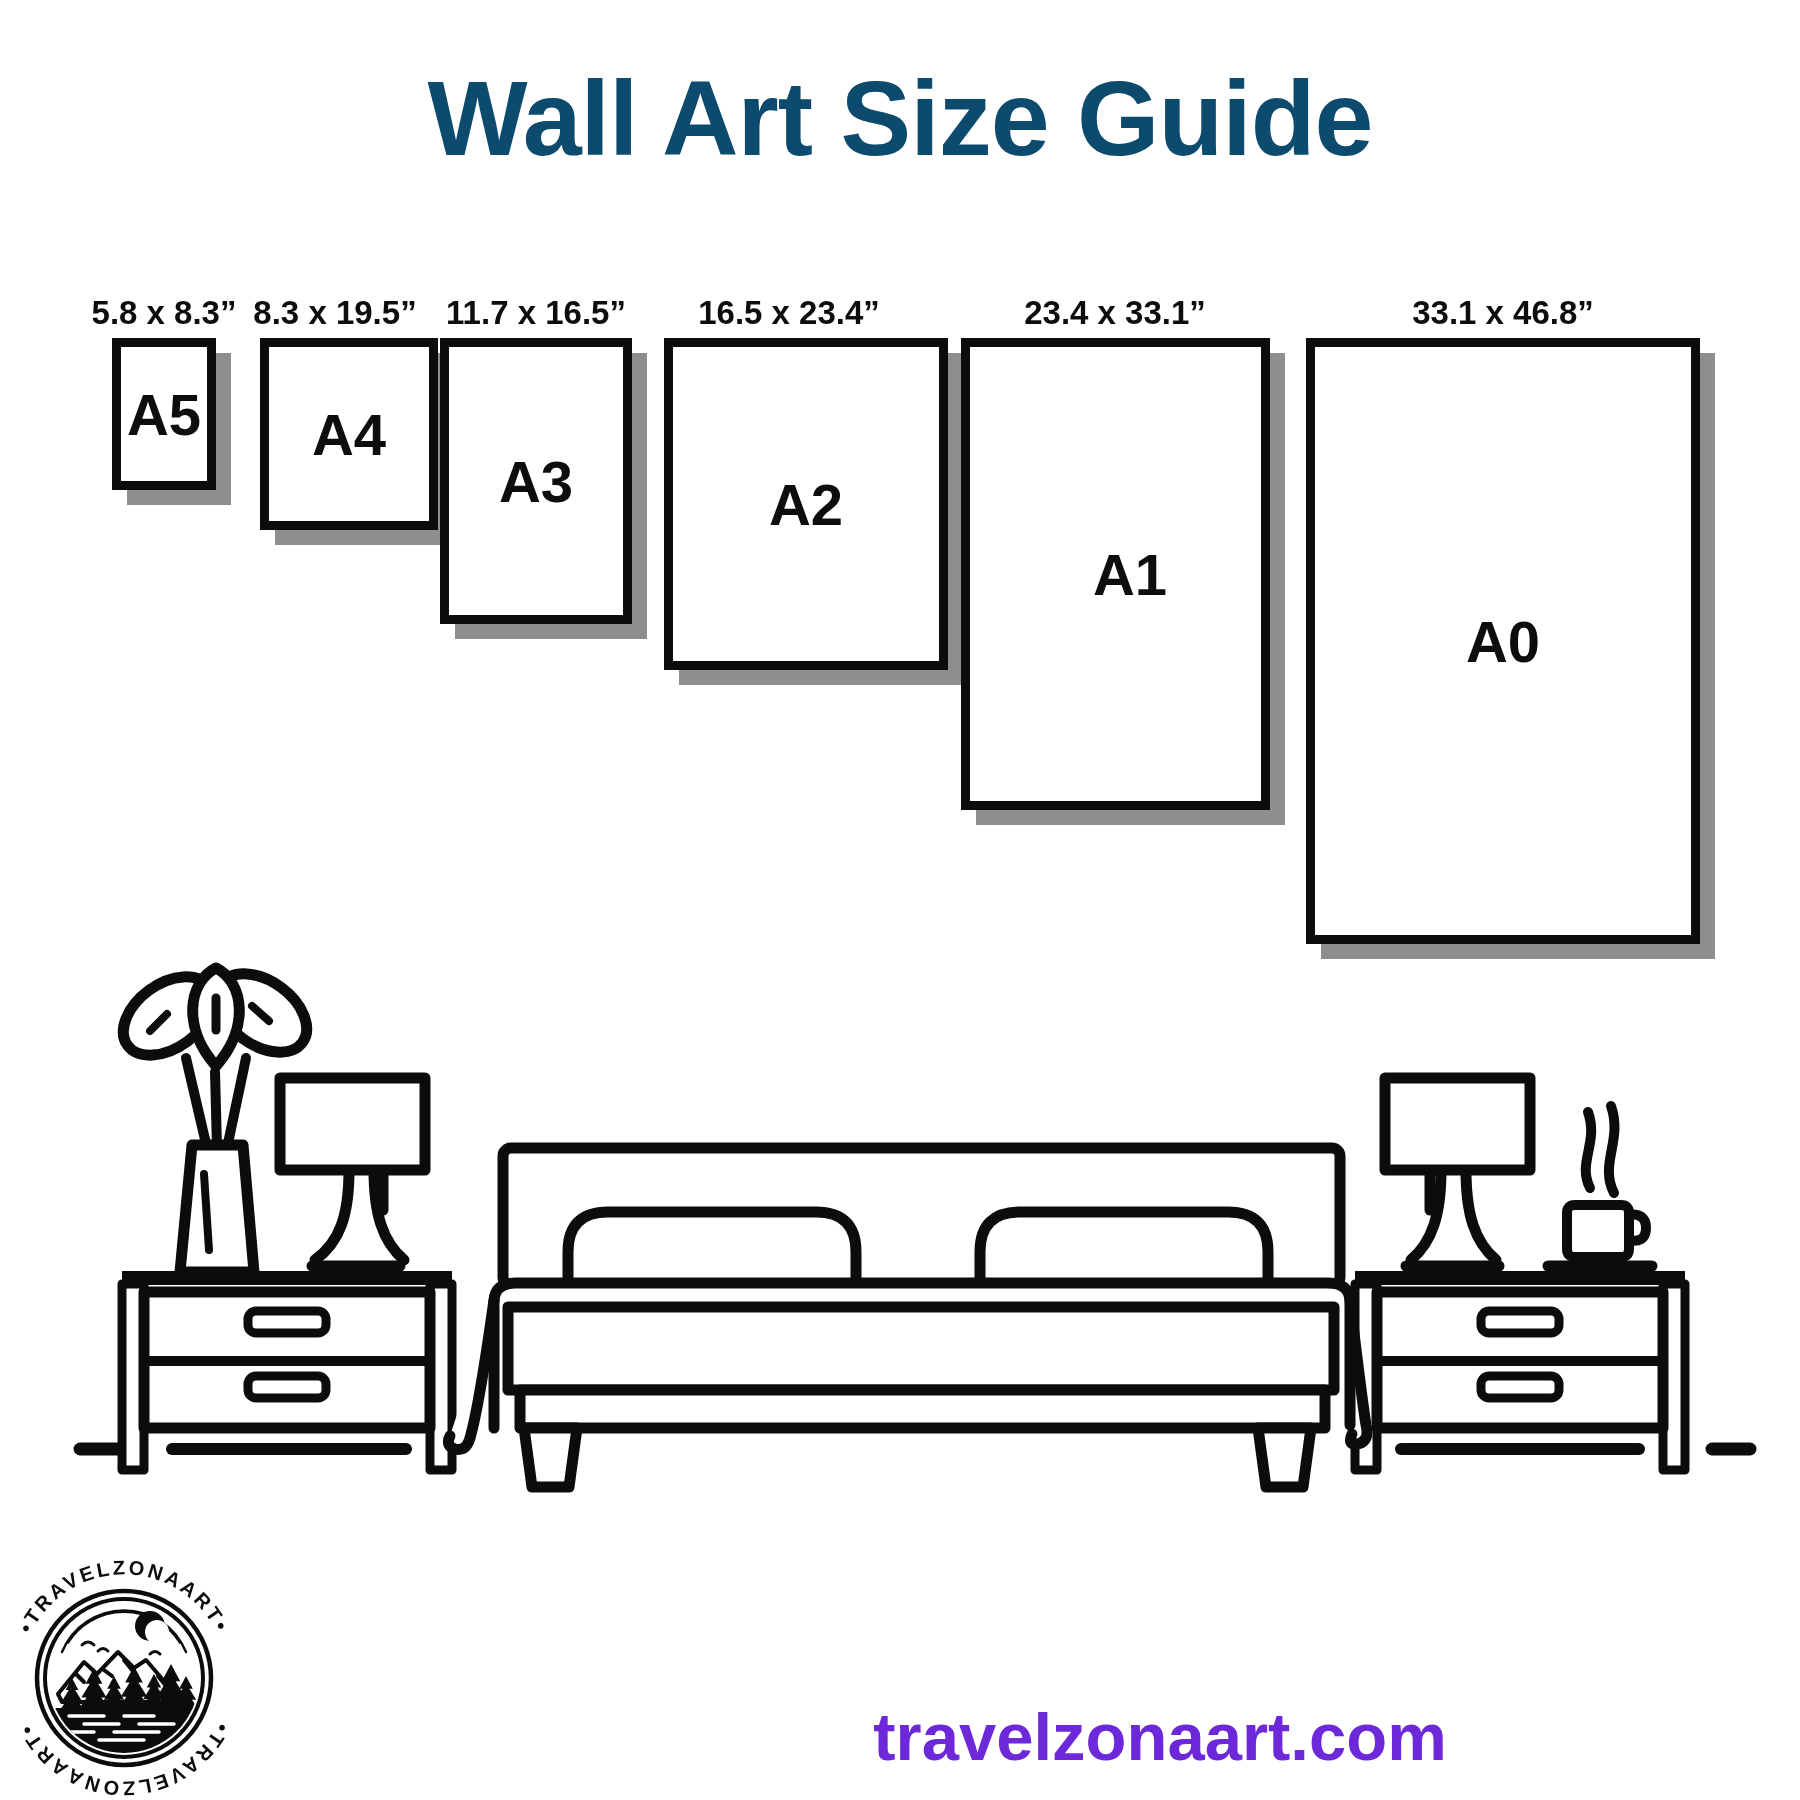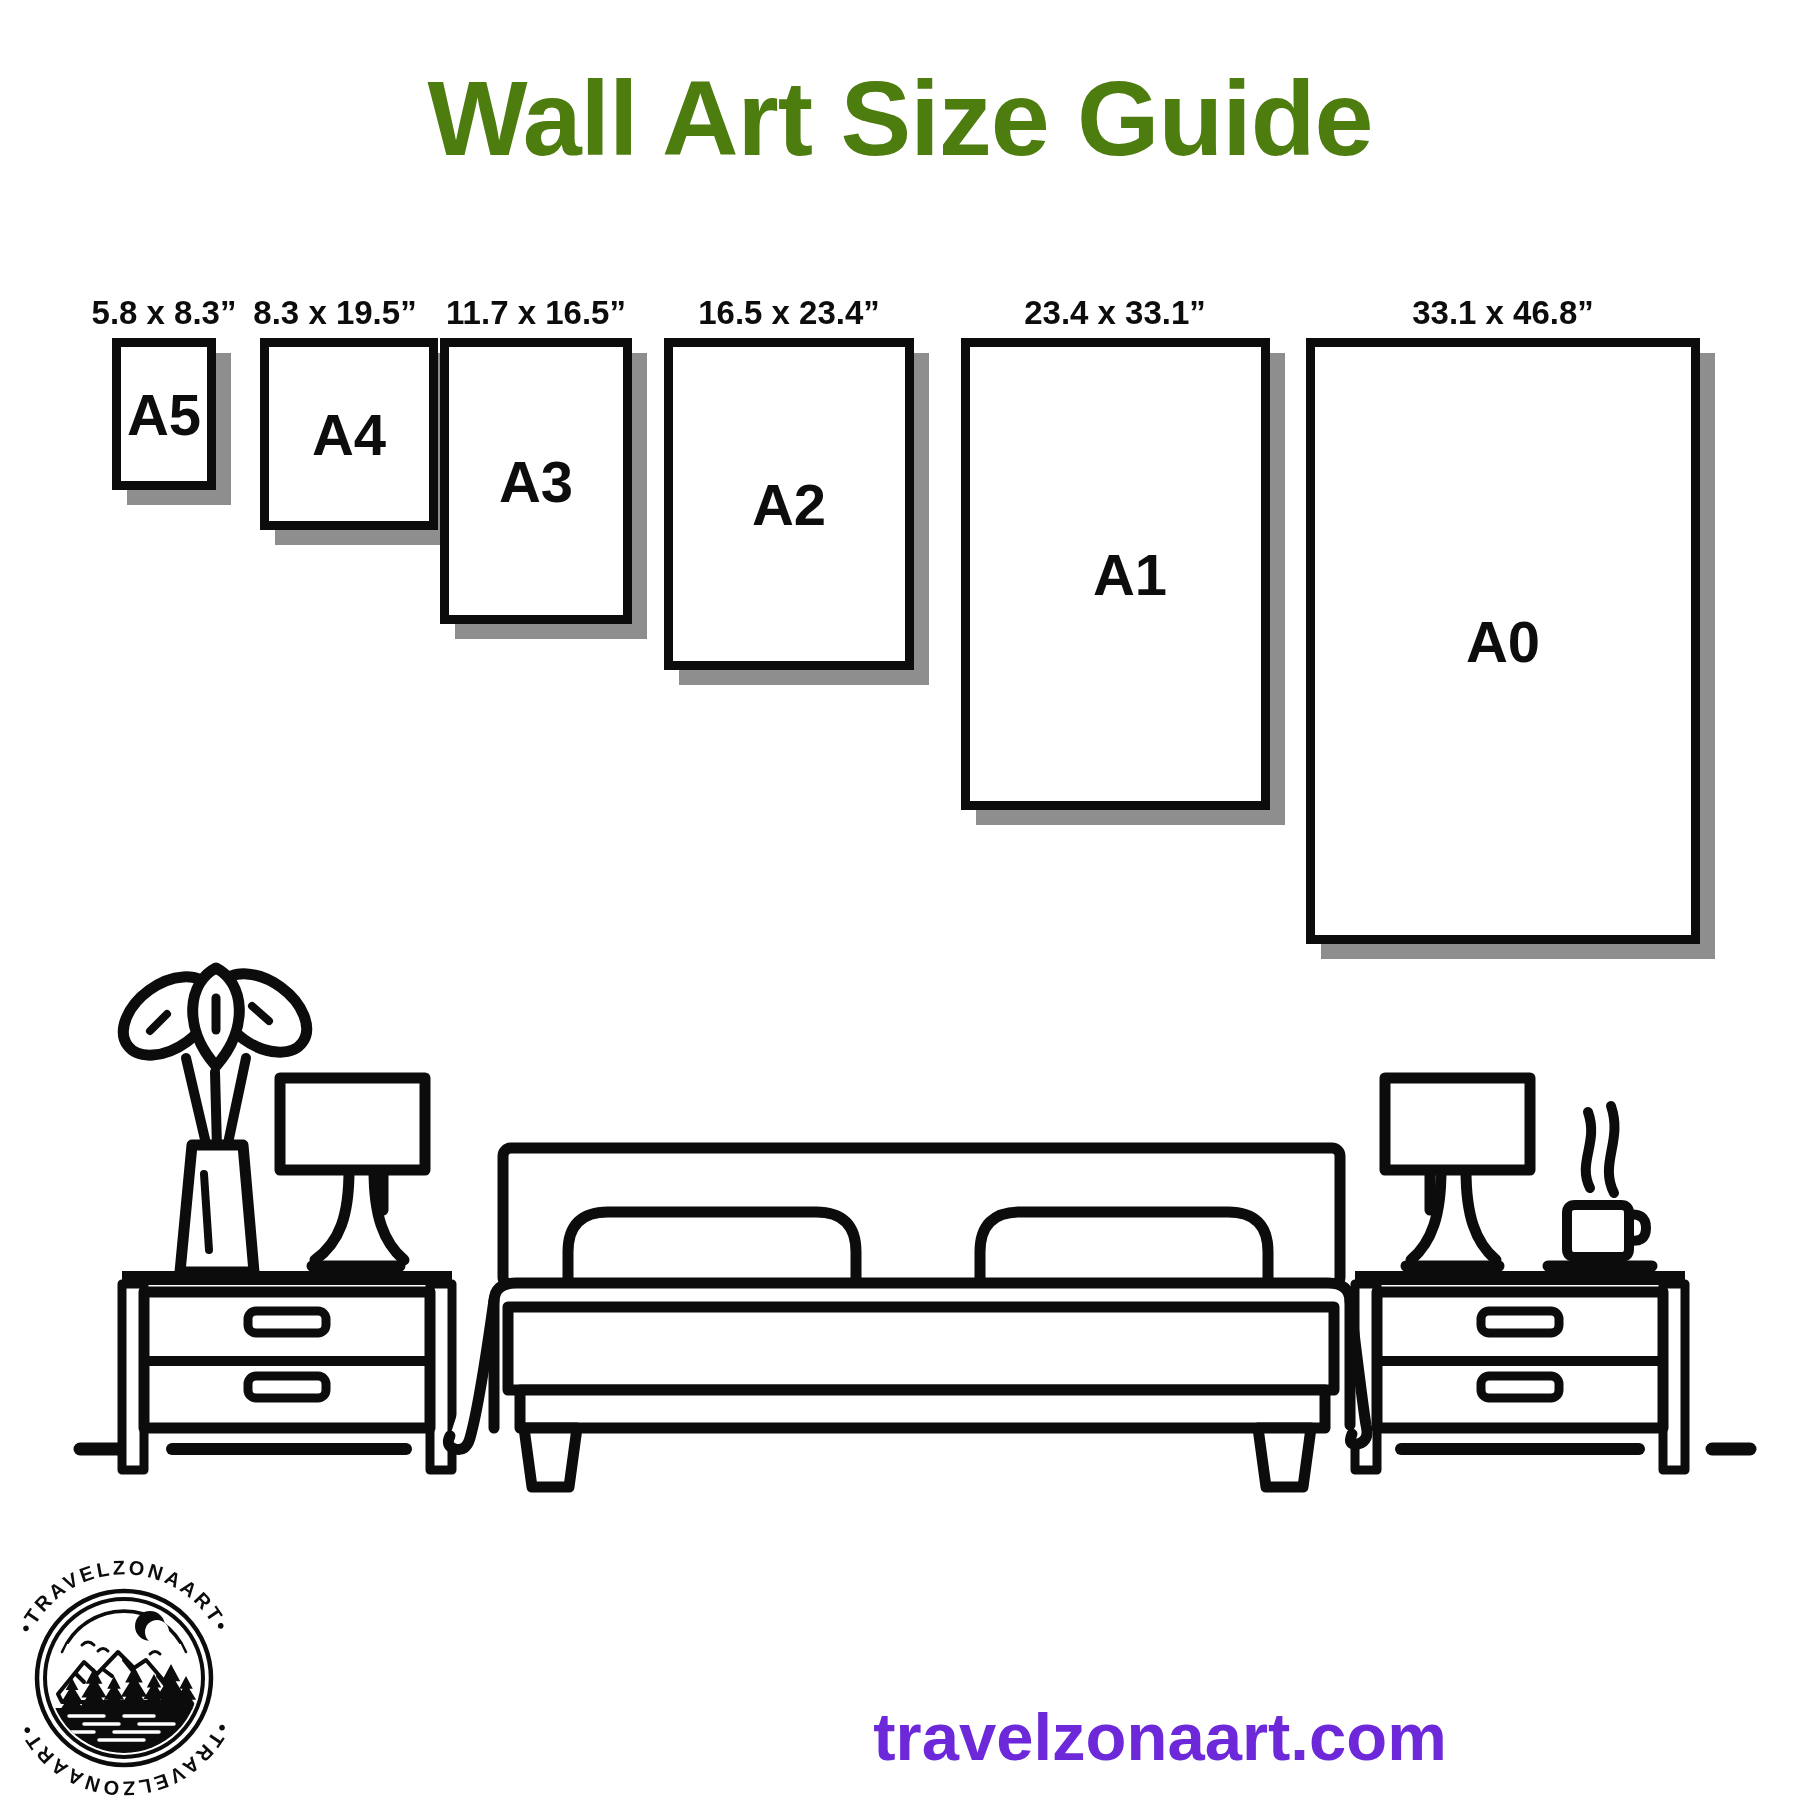--- a/index.html
+++ b/index.html
@@ -13,7 +13,7 @@
     position:absolute;left:0;top:58px;width:1800px;
     text-align:center;
     font-size:106px;font-weight:bold;letter-spacing:-1px;
-    color:#4d7c0f;
+    color:#0c4a6e;
   }
   .frame{
     position:absolute;box-sizing:border-box;

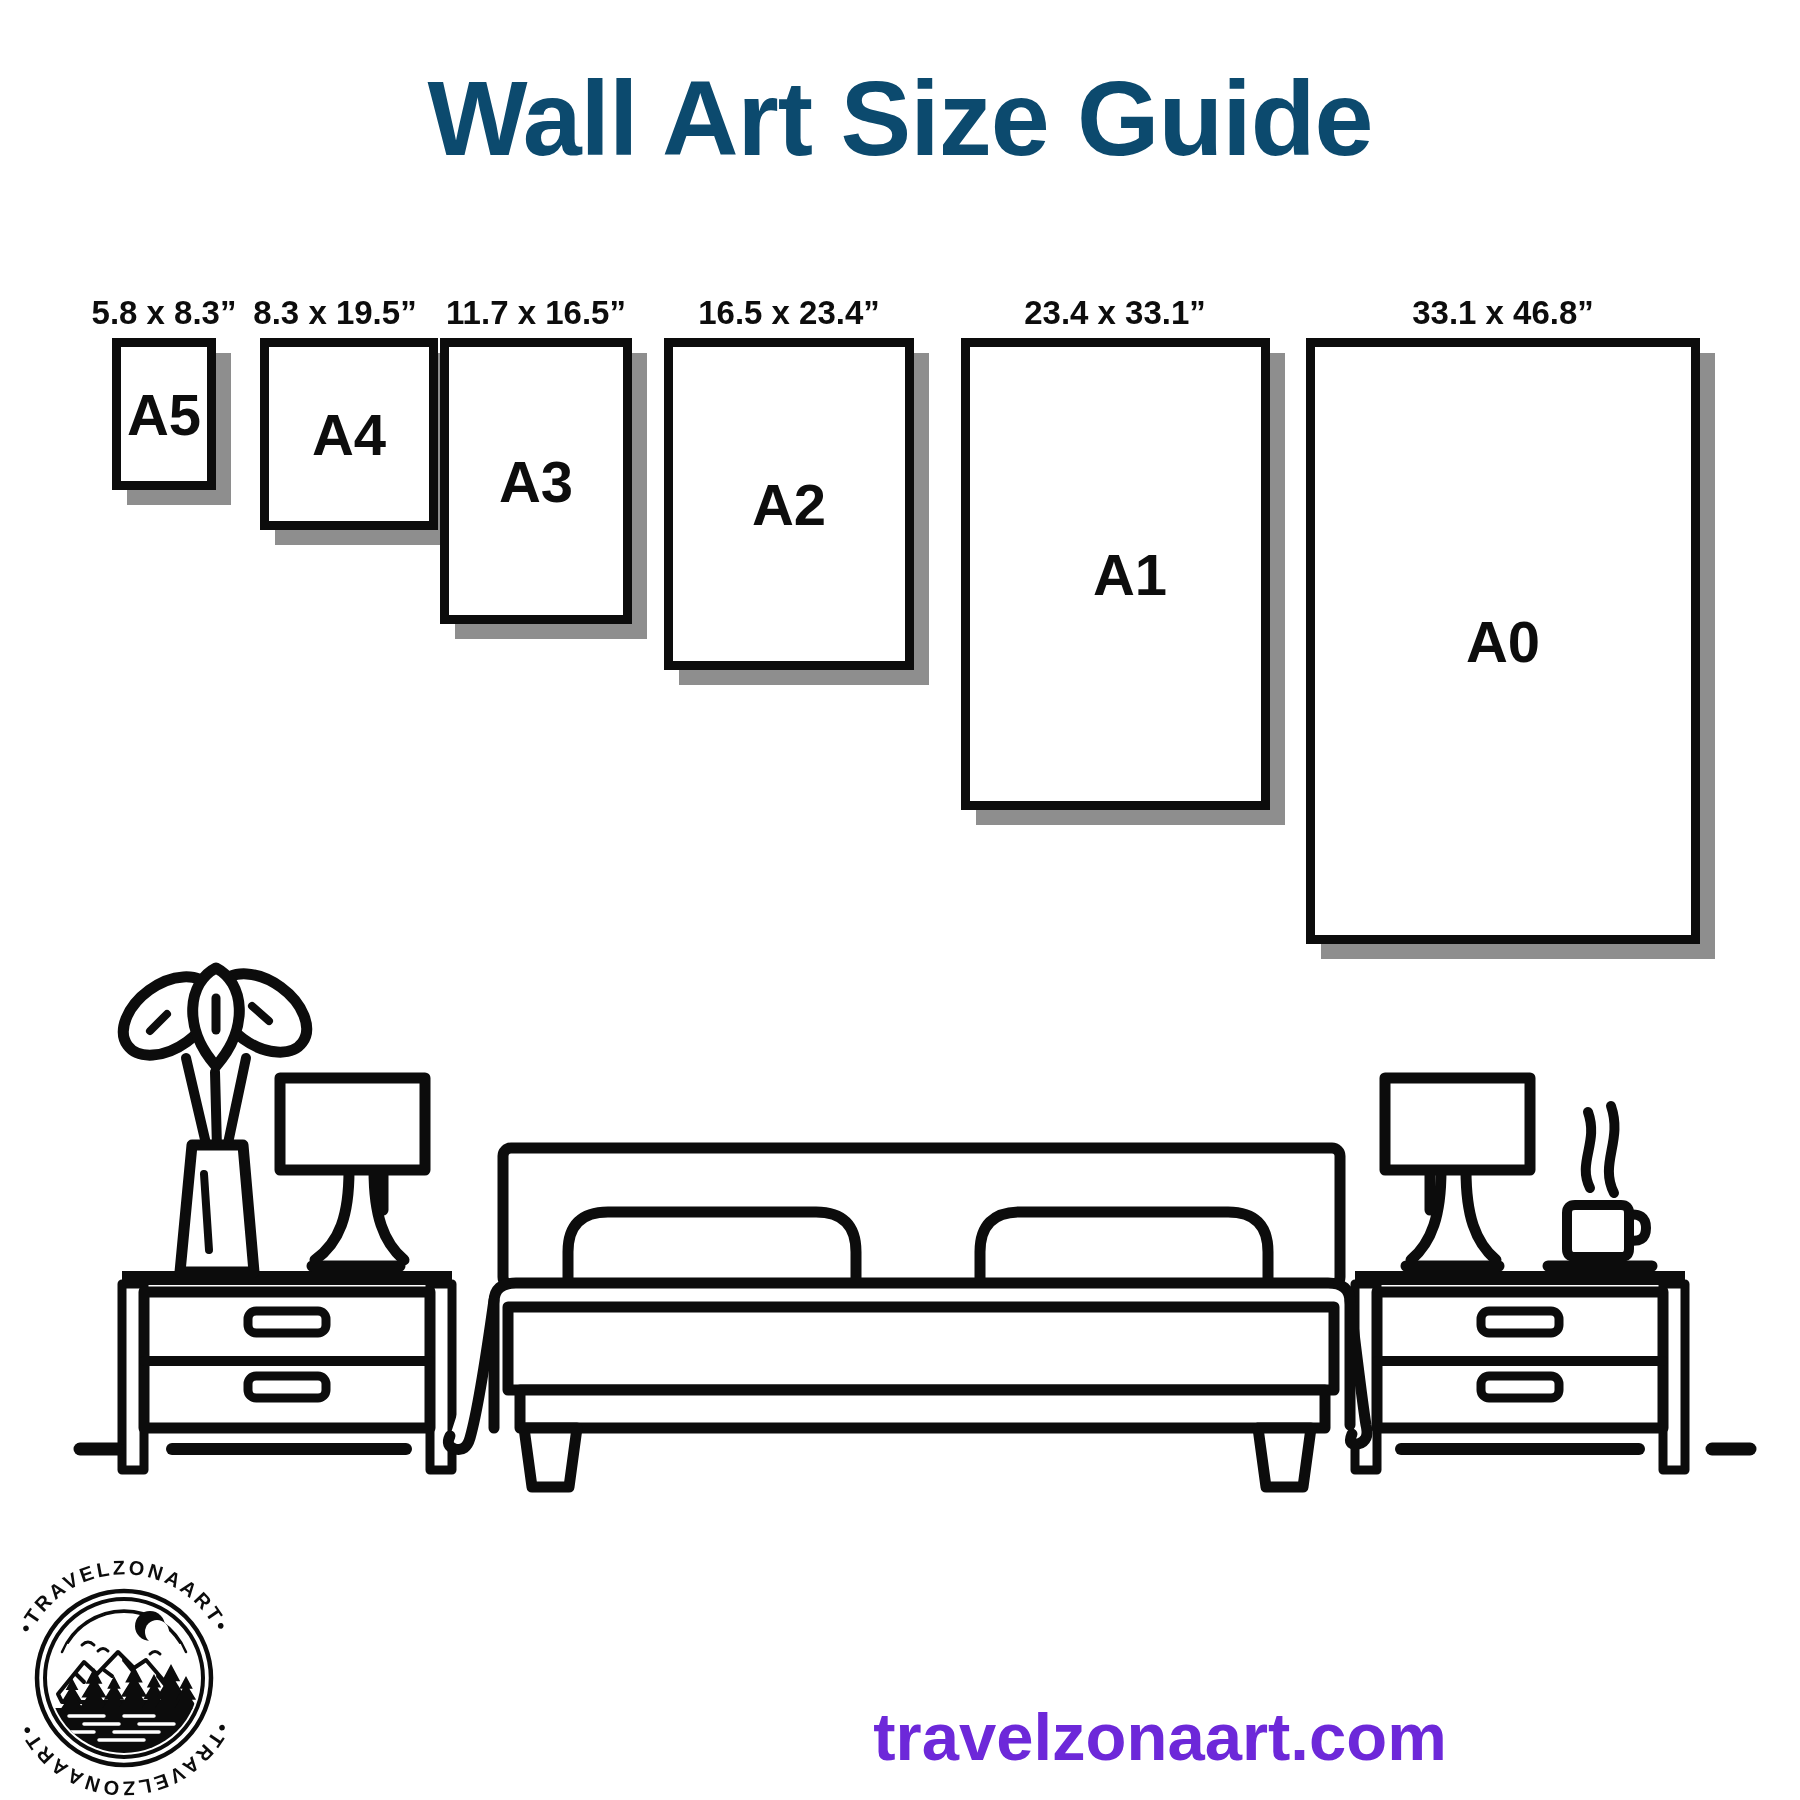--- a/index.html
+++ b/index.html
@@ -32,7 +32,7 @@
   #f-a5{left:112px;top:338px;width:104px;height:152px;}
   #f-a4{left:260px;top:338px;width:178px;height:192px;}
   #f-a3{left:440px;top:338px;width:192px;height:286px;}
-  #f-a2{left:664px;top:338px;width:250px;height:332px;}
+  #f-a2{left:664px;top:338px;width:284px;height:332px;}
   #f-a1{left:961px;top:338px;width:309px;height:472px;padding-left:29px;}
   #f-a0{left:1306px;top:338px;width:394px;height:606px;}
   #l-a5{left:164px;top:294px;}

